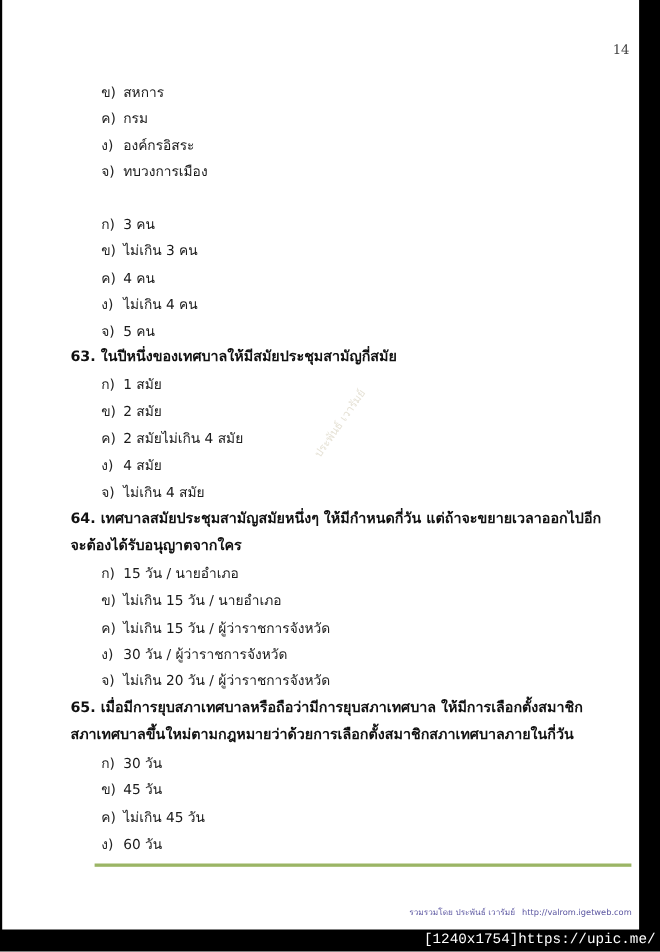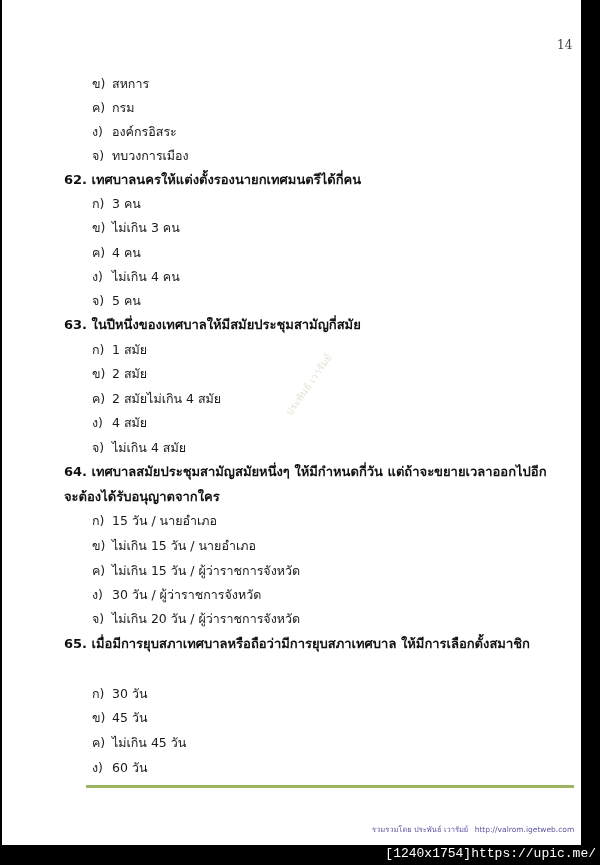--- a/index.html
+++ b/index.html
@@ -60,7 +60,6 @@
     <span class="letter">จ)</span><span>ทบวงการเมือง</span>
   </div>
 
-  <div class="line question" style="top:168px">62. เทศบาลนครให้แต่งตั้งรองนายกเทศมนตรีได้กี่คน</div>
   <div class="line choice" style="top:192px">
     <span class="letter">ก)</span><span>3 คน</span>
   </div>

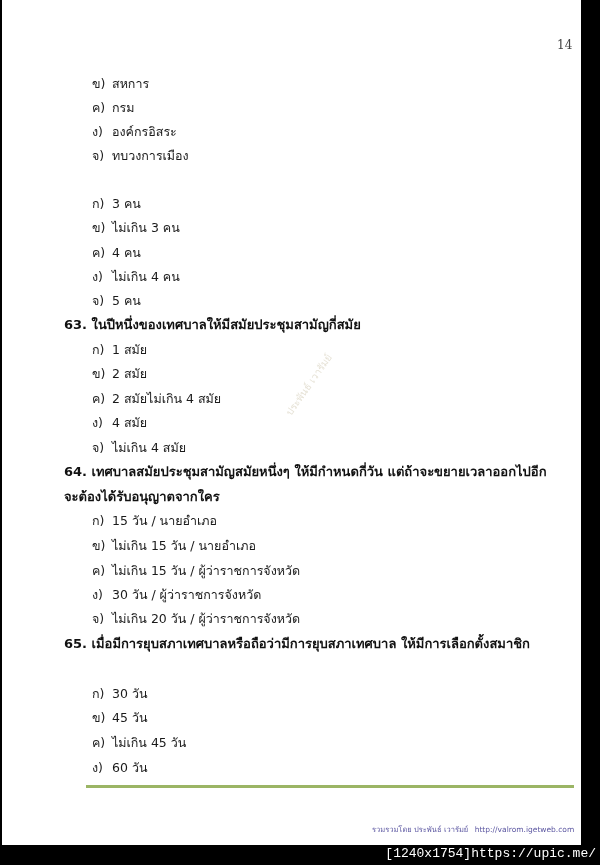--- a/index.html
+++ b/index.html
@@ -112,6 +112,7 @@
   </div>
 
   <div class="line question" style="top:632px">65. เมื่อมีการยุบสภาเทศบาลหรือถือว่ามีการยุบสภาเทศบาล ให้มีการเลือกตั้งสมาชิก</div>
+  <div class="line question cont" style="top:657px">สภาเทศบาลขึ้นใหม่ตามกฎหมายว่าด้วยการเลือกตั้งสมาชิกสภาเทศบาลภายในกี่วัน</div>
   <div class="line choice" style="top:682px">
     <span class="letter">ก)</span><span>30 วัน</span>
   </div>

